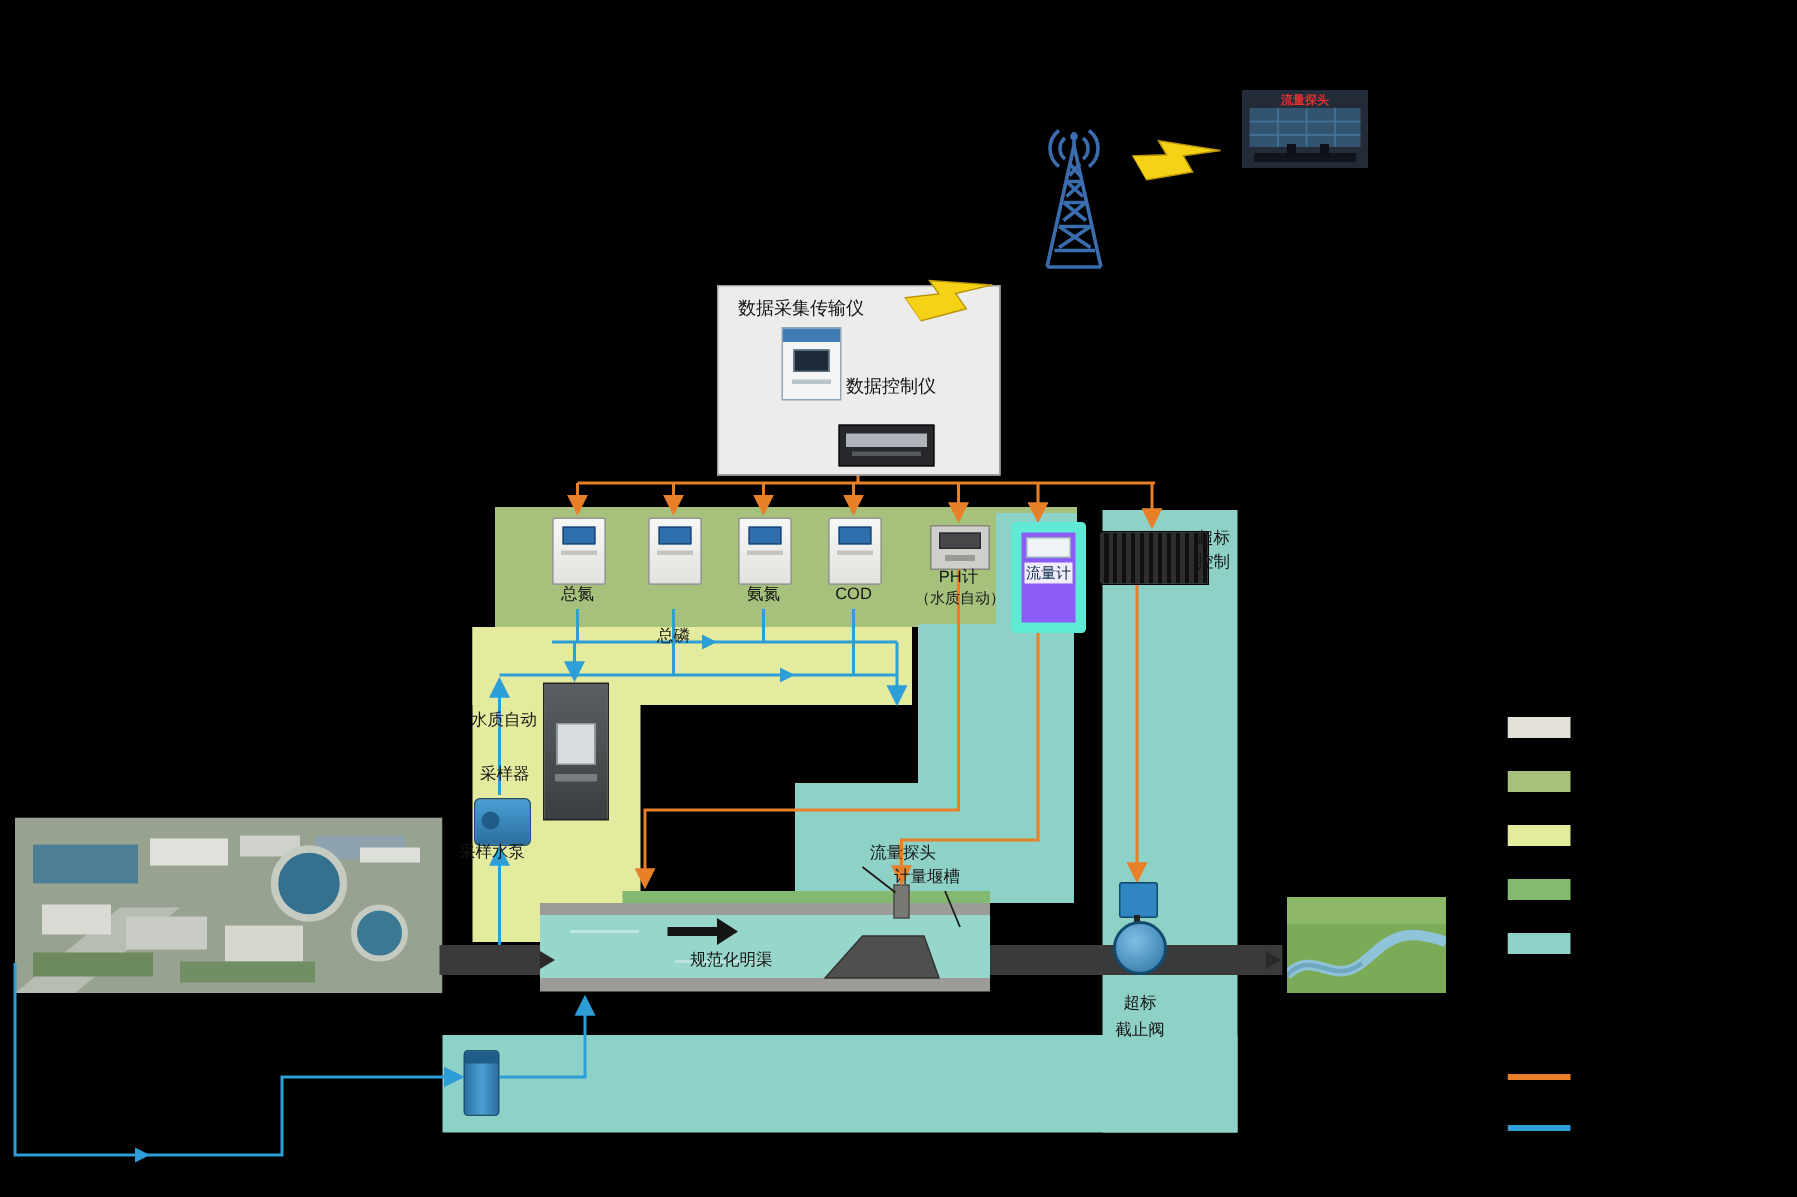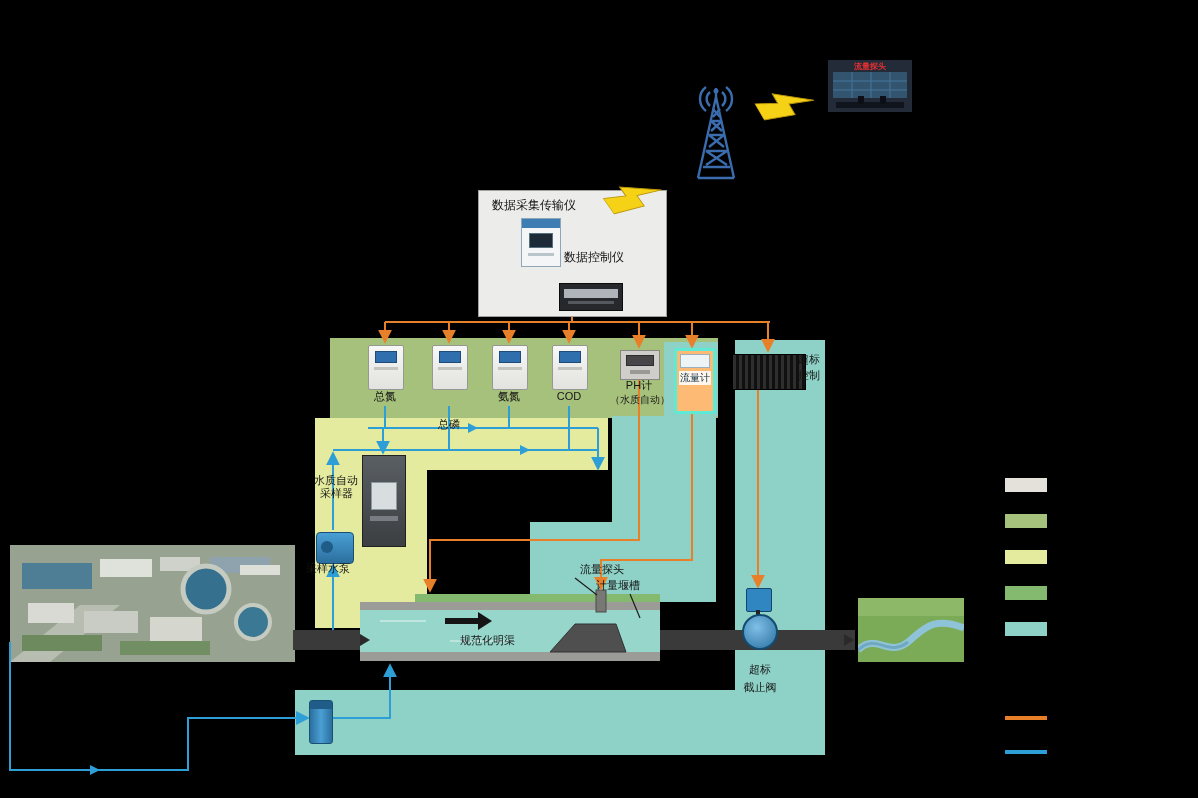--- a/index.html
+++ b/index.html
@@ -50,8 +50,8 @@
   .ph-scr{width:26px;height:9px;margin:4px auto 0;background:#47474a;border:1px solid #2c2c2e;}
   .ph-btns{width:20px;height:4px;margin:4px auto 0;background:#9a9a94;}
   
-  .flow{position:absolute;left:674px;top:348px;width:36px;height:60px;background:#fdba74;
-        border:3px solid #5eead4;border-radius:3px;}
+  .flow{position:absolute;left:674px;top:348px;width:36px;height:60px;background:#8b5cf6;
+        border:7px solid #5eead4;border-radius:3px;}
   .fm-scr{height:12px;margin:3px;background:#eef3f5;border:1px solid #9ab0bd;}
   .fm-lbl{margin:2px;background:rgba(255,255,255,.88);font-size:10px;text-align:center;color:#082a40;}
   

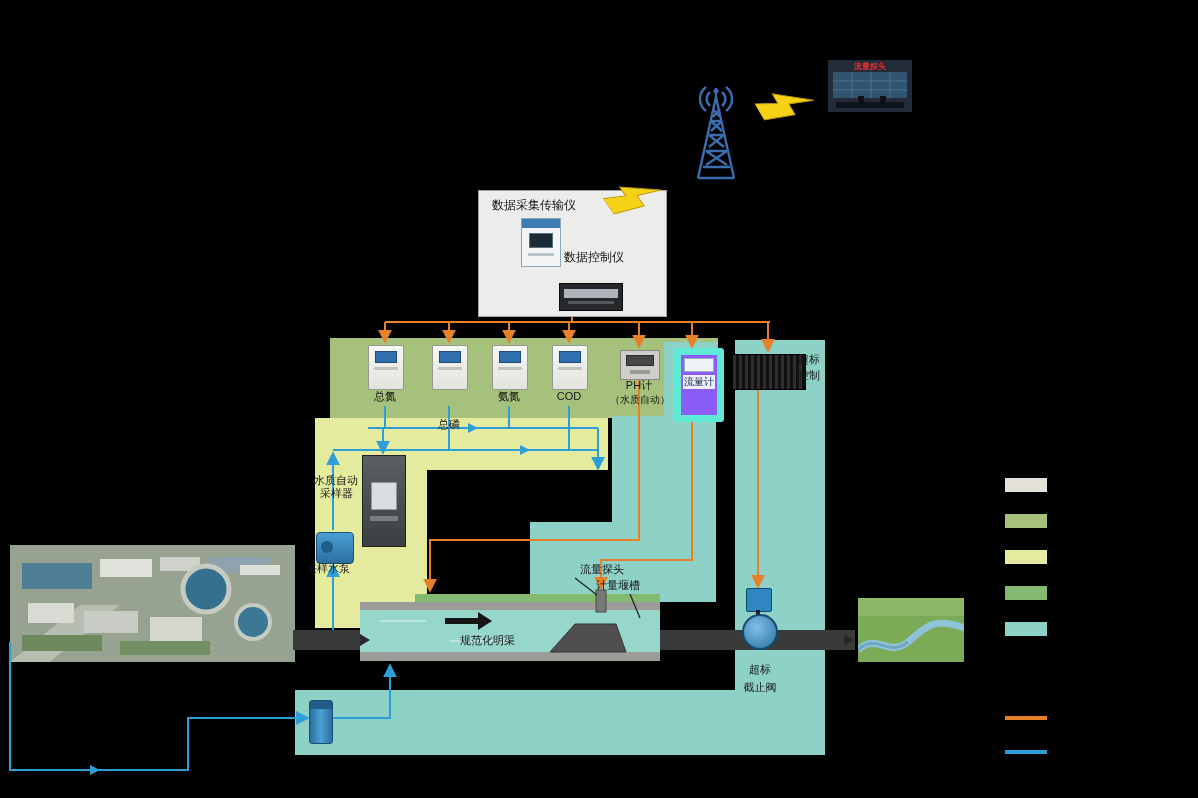--- a/index.html
+++ b/index.html
@@ -263,7 +263,7 @@
     <div class="smp-vent"></div>
   </div>
   <div class="lbl" style="left:314px;top:474px;">水质自动</div>
-  <div class="lbl" style="left:320px;top:487px;">采样器</div>
+  <div class="lbl" style="left:320px;top:510px;">采样器</div>
 
   <div class="pumpH">
     <div class="pumpH-cap"></div>

